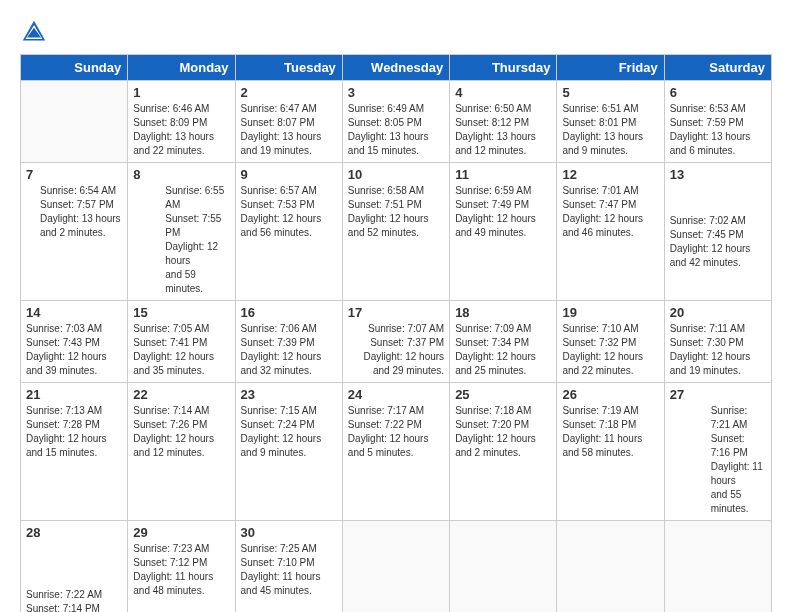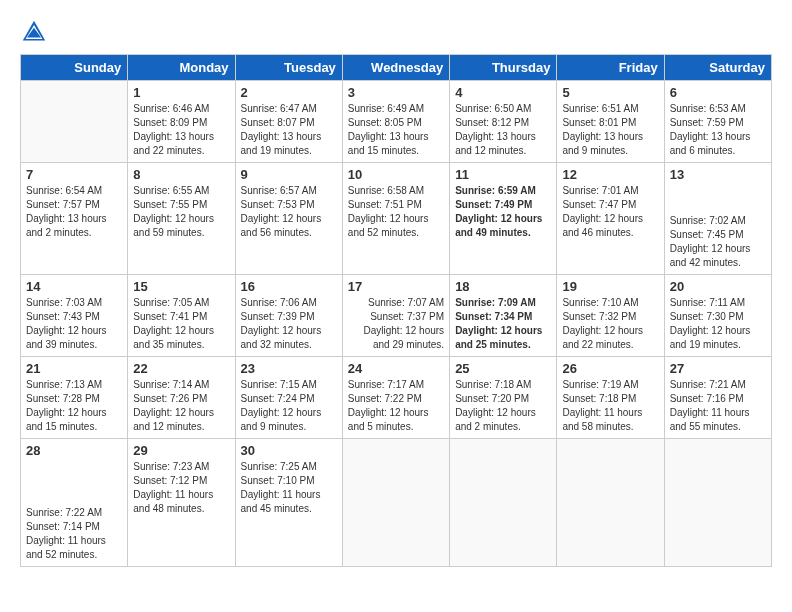--- a/index.html
+++ b/index.html
@@ -175,7 +175,7 @@
         <tr>
           <td>
             <div class="day-num">7</div>
-            <div class="day-info" style="white-space: pre-line;">Sunrise: 6:54 AM
+            <div class="day-info" style="white-space: pre-line; margin-left: 14px;">Sunrise: 6:54 AM
 Sunset: 7:57 PM
 Daylight: 13 hours
 and 2 minutes.</div>

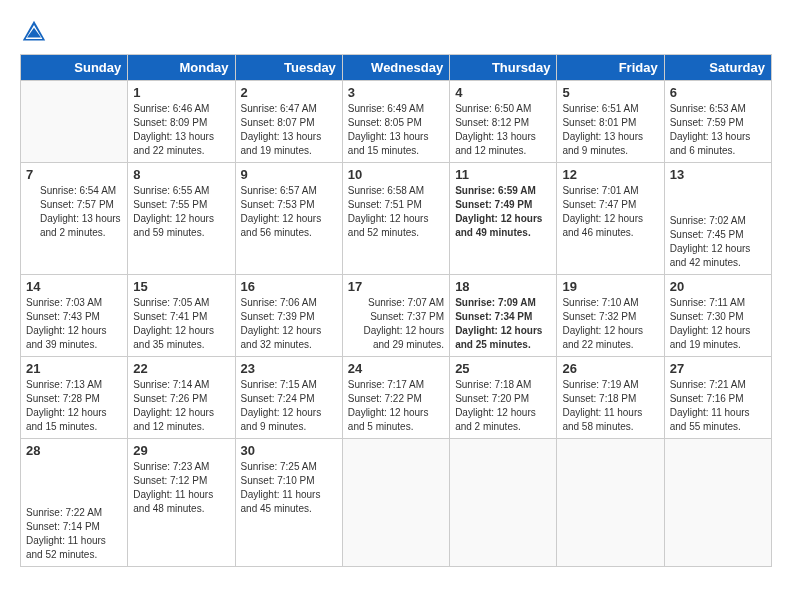--- a/index.html
+++ b/index.html
@@ -182,7 +182,7 @@
           </td>
           <td>
             <div class="day-num">8</div>
-            <div class="day-info" style="white-space: pre-line;">Sunrise: 6:55 AM
+            <div class="day-info" style="white-space: pre-line; margin-left: 32px;">Sunrise: 6:55 AM
 Sunset: 7:55 PM
 Daylight: 12 hours
 and 59 minutes.</div>

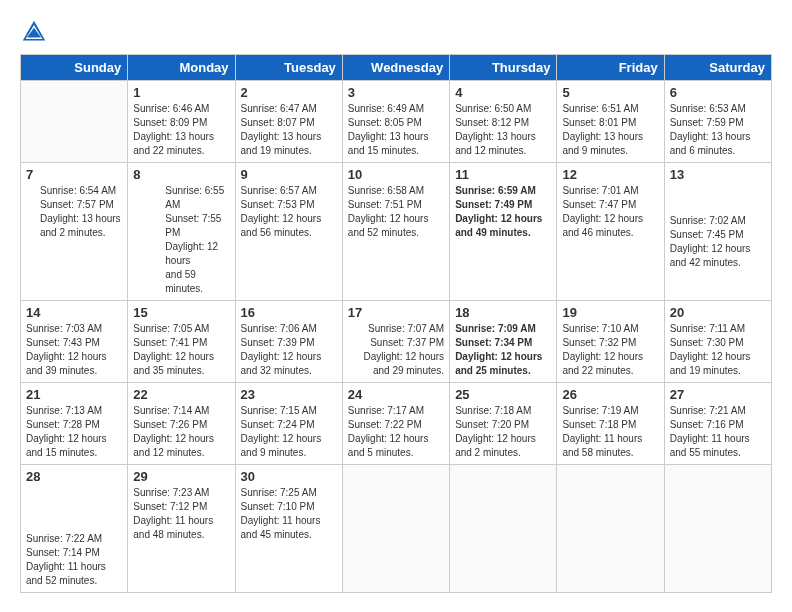--- a/index.html
+++ b/index.html
@@ -203,7 +203,7 @@
           </td>
           <td>
             <div class="day-num">11</div>
-            <div class="day-info" style="white-space: pre-line; font-weight: bold;">Sunrise: 6:59 AM
+            <div class="day-info" style="white-space: pre-line;">Sunrise: 6:59 AM
 Sunset: 7:49 PM
 Daylight: 12 hours
 and 49 minutes.</div>

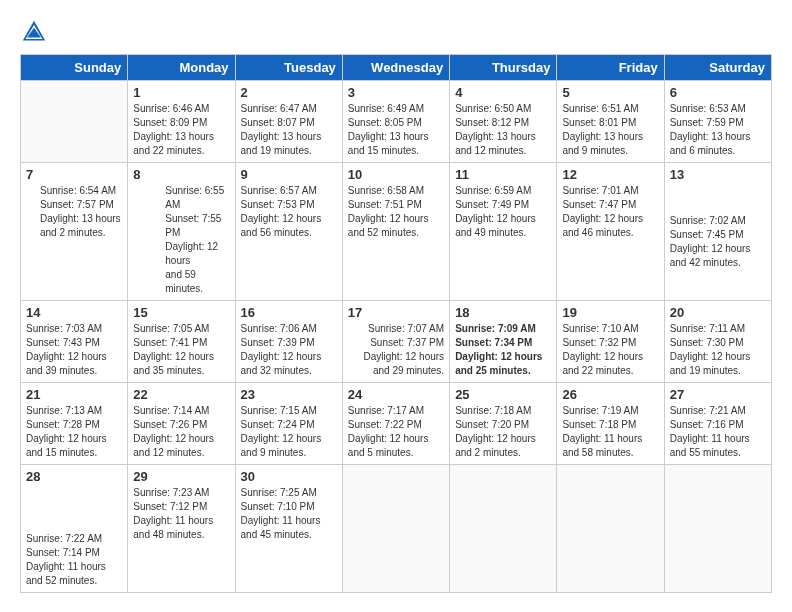--- a/index.html
+++ b/index.html
@@ -254,7 +254,7 @@
           </td>
           <td>
             <div class="day-num">18</div>
-            <div class="day-info" style="white-space: pre-line; font-weight: bold;">Sunrise: 7:09 AM
+            <div class="day-info" style="white-space: pre-line;">Sunrise: 7:09 AM
 Sunset: 7:34 PM
 Daylight: 12 hours
 and 25 minutes.</div>

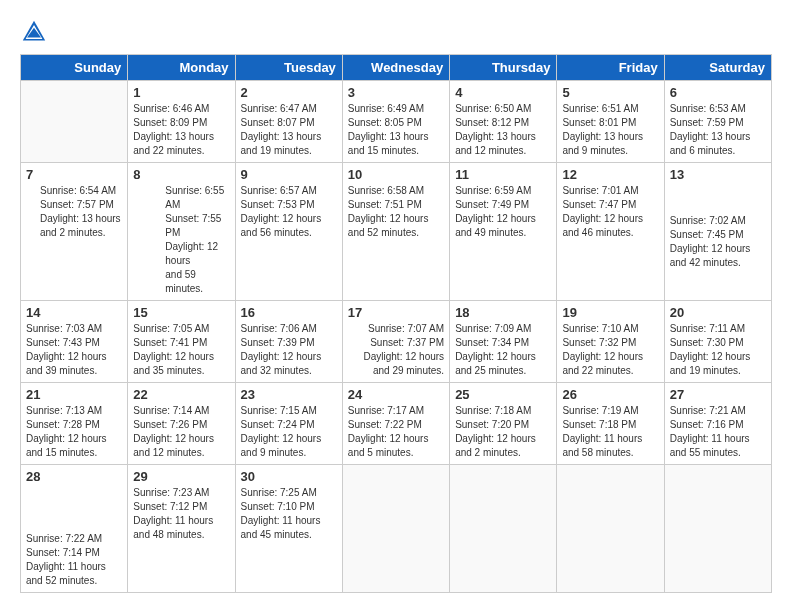--- a/index.html
+++ b/index.html
@@ -319,7 +319,7 @@
           </td>
           <td>
             <div class="day-num">27</div>
-            <div class="day-info" style="white-space: pre-line;">Sunrise: 7:21 AM
+            <div class="day-info" style="white-space: pre-line; margin-left: 41px;">Sunrise: 7:21 AM
 Sunset: 7:16 PM
 Daylight: 11 hours
 and 55 minutes.</div>

